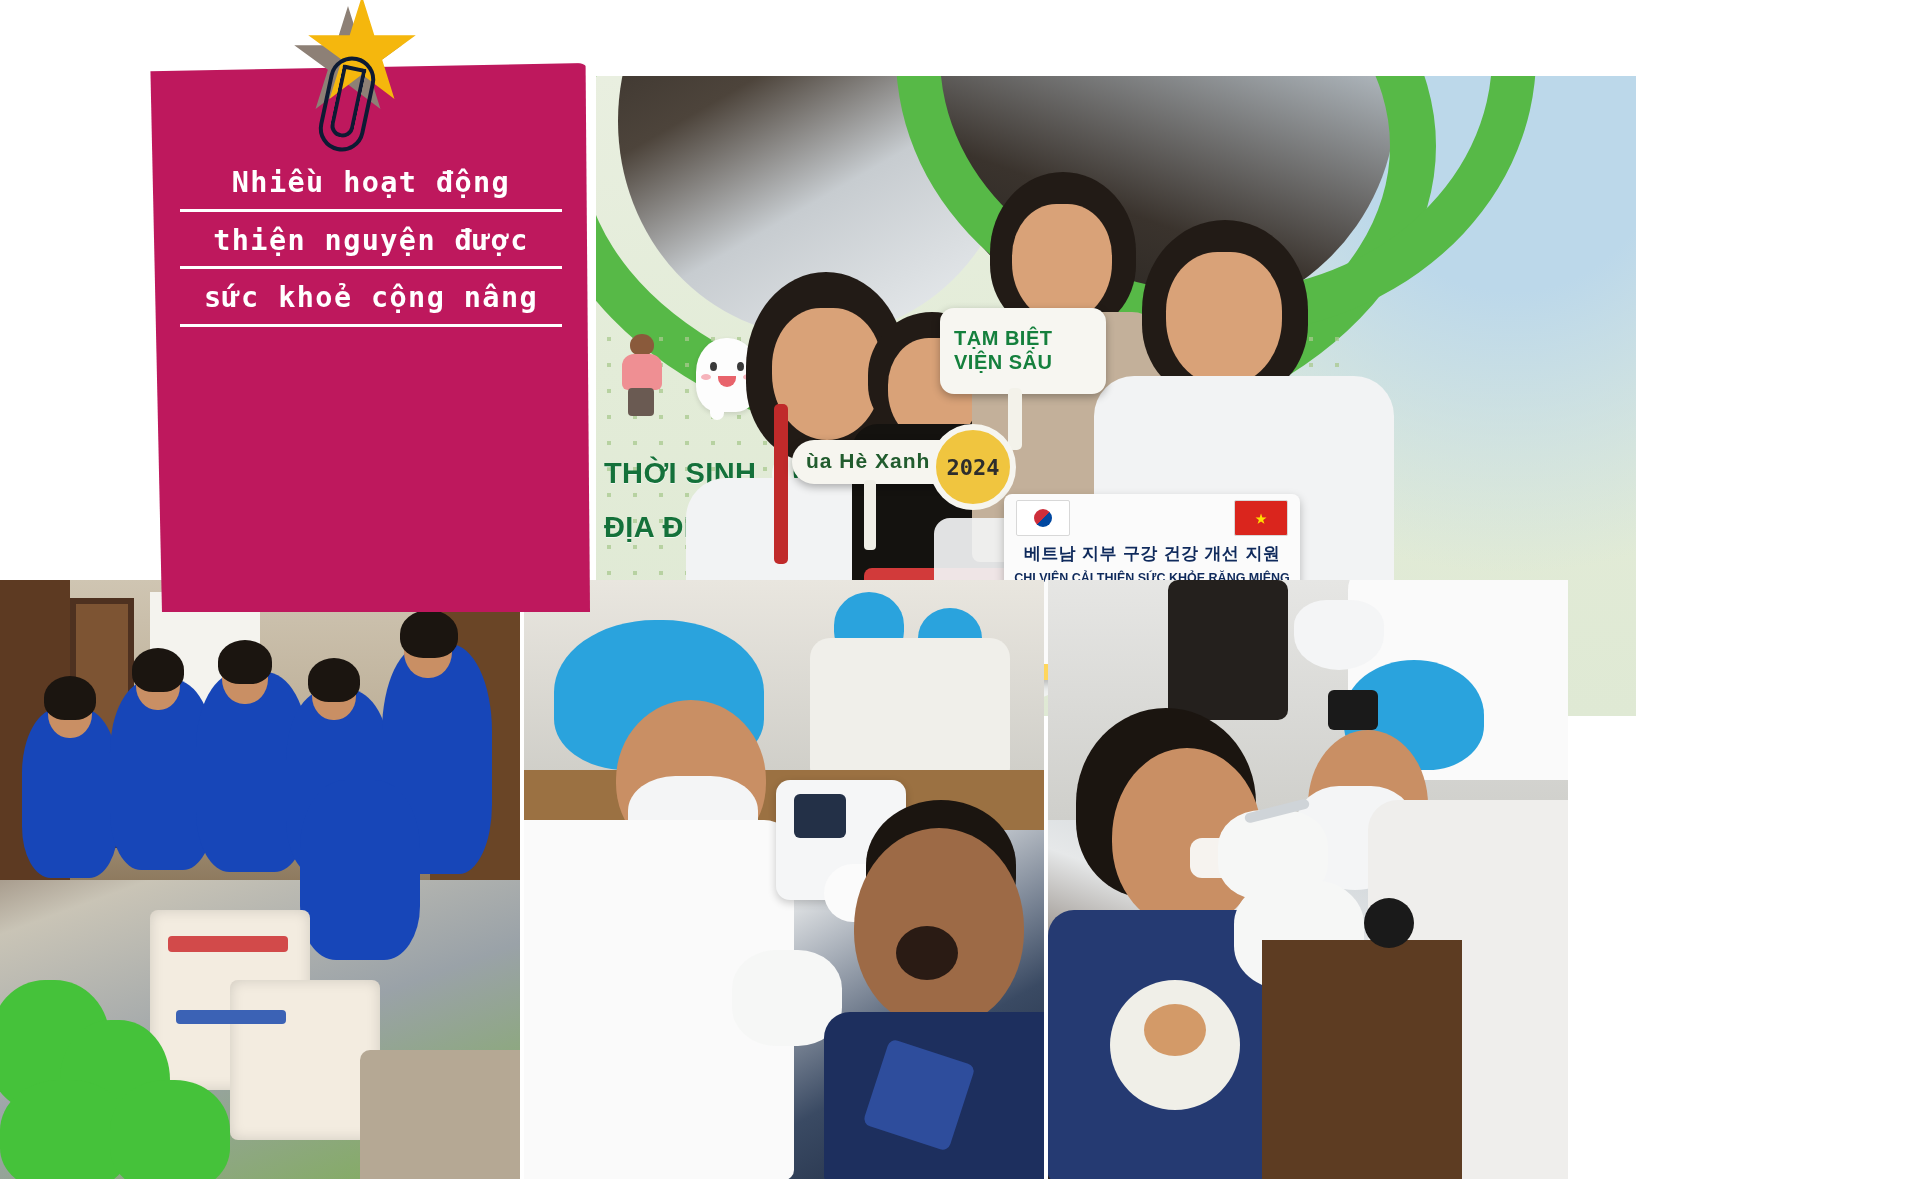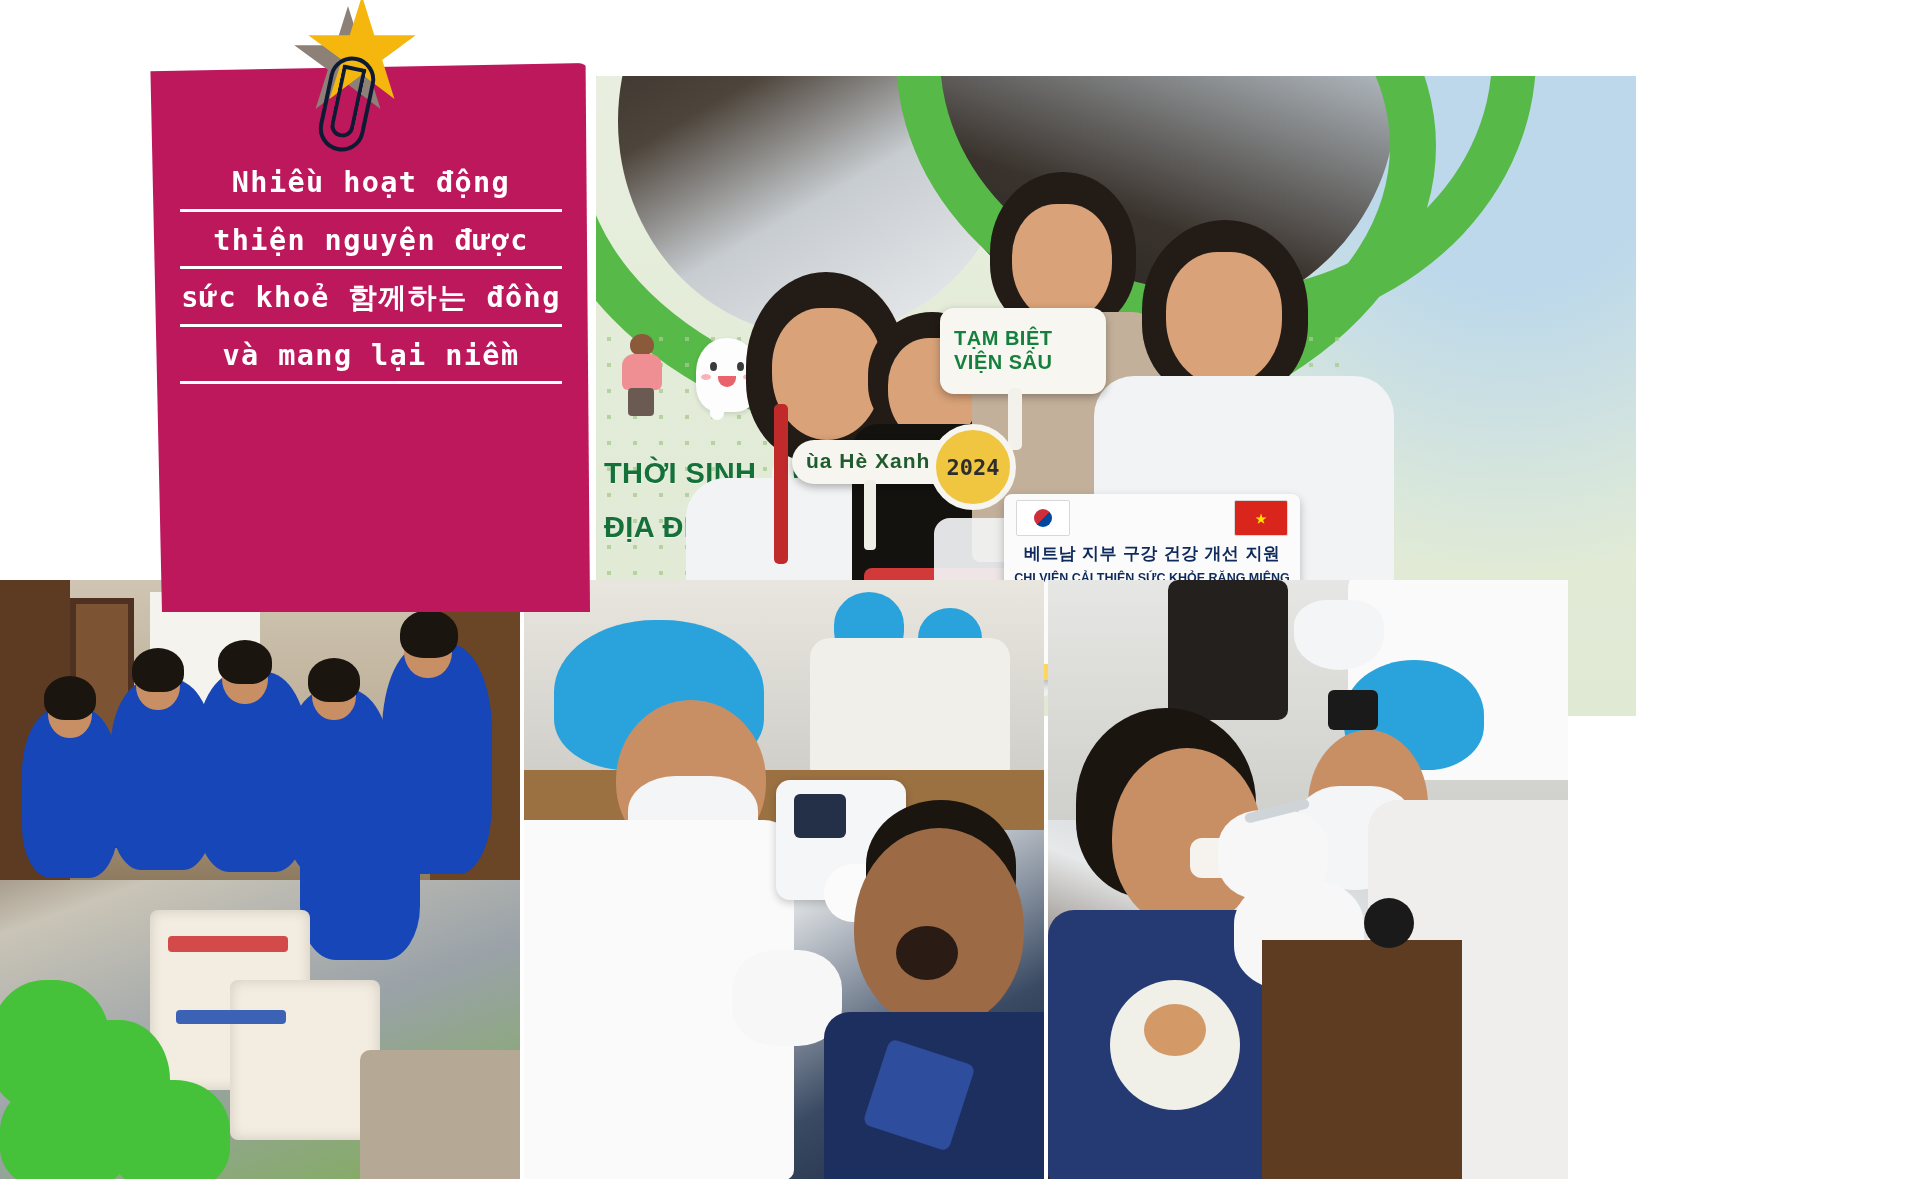--- a/index.html
+++ b/index.html
@@ -351,7 +351,7 @@
     <div class="card-inner">
       <div class="qline">Nhiều hoạt động</div>
       <div class="qline">thiện nguyện được</div>
-      <div class="qline">sức khoẻ 함께하는 đồng</div>
+      <div class="qline">sức khoẻ cộng nâng</div>
       <div class="qline">và mang lại niềm</div>
     </div>
   </div>

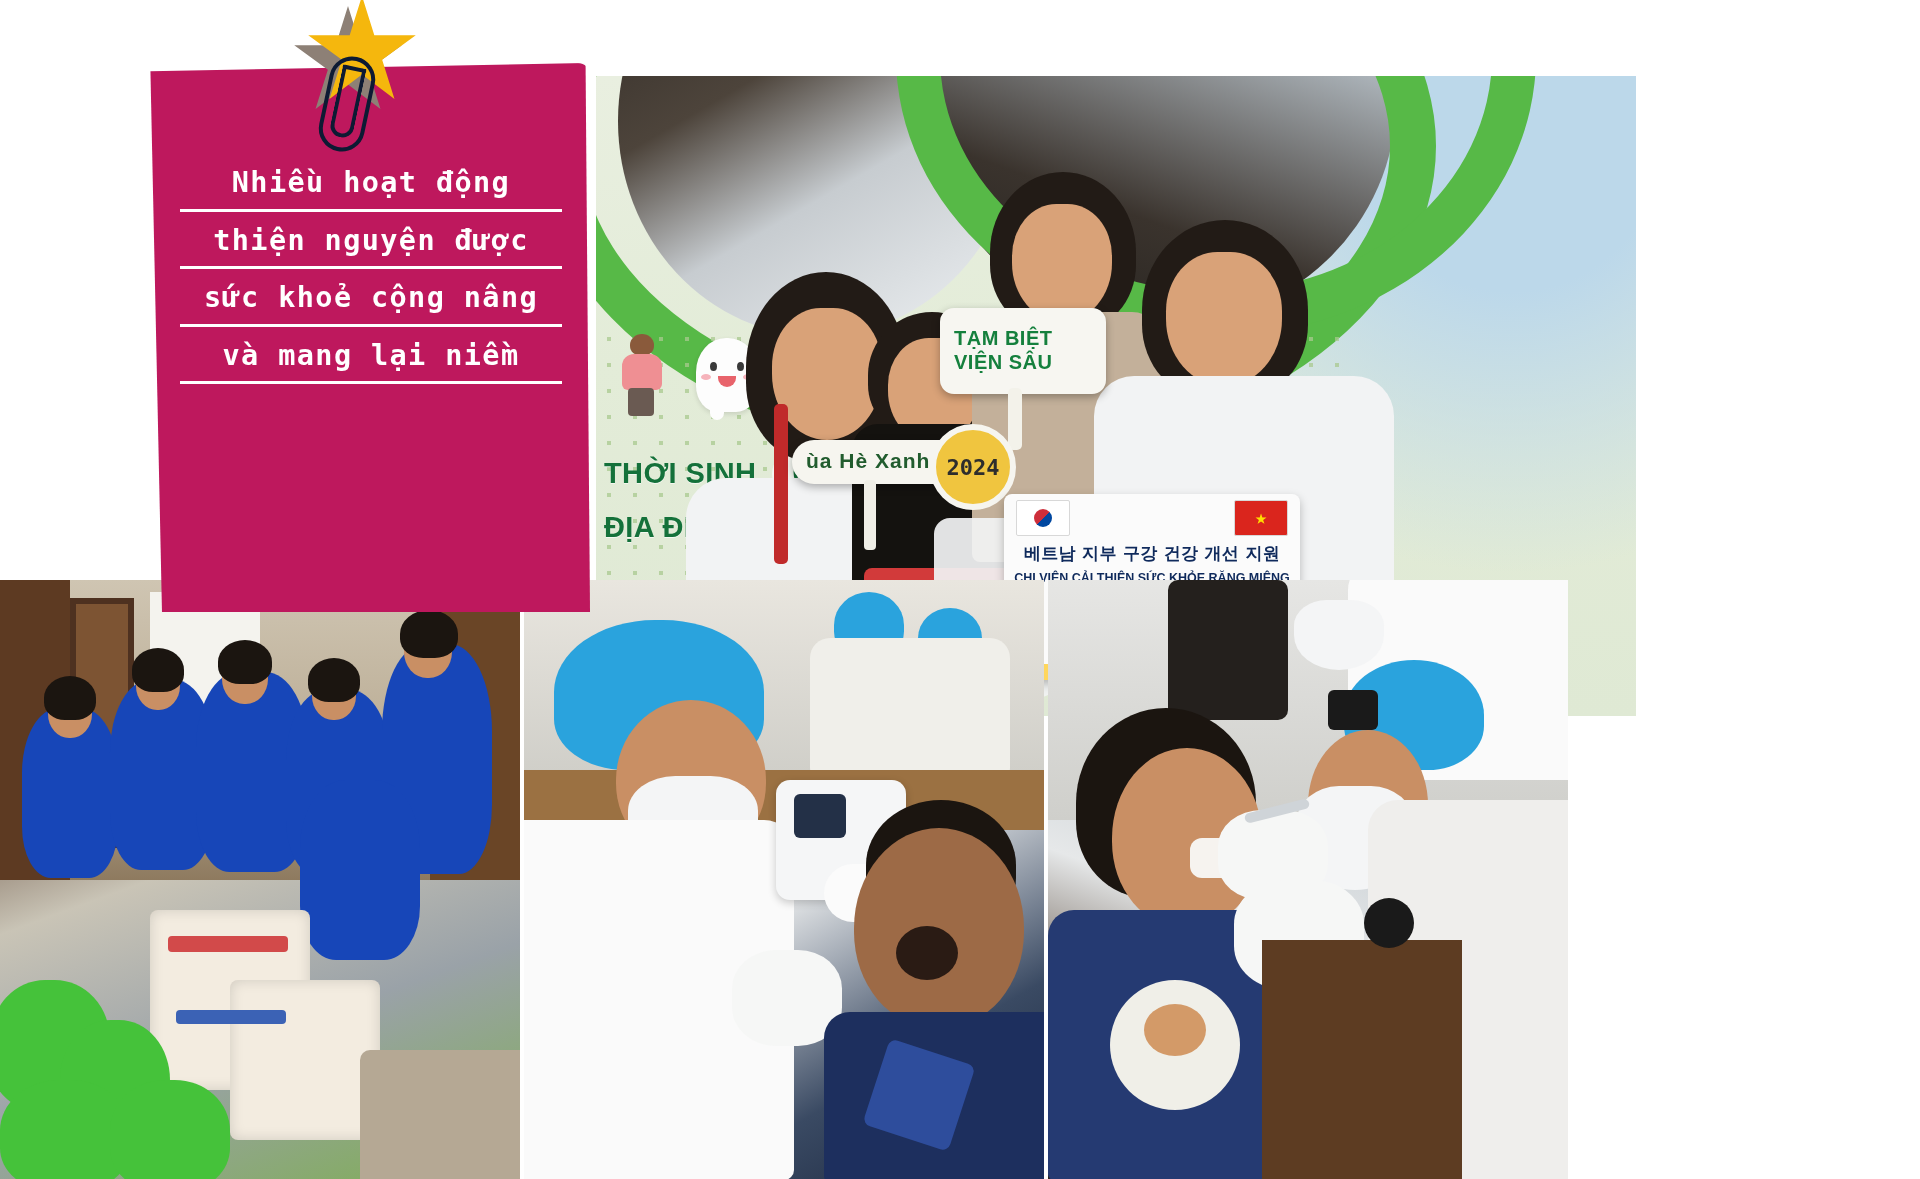--- a/index.html
+++ b/index.html
@@ -352,7 +352,6 @@
       <div class="qline">Nhiều hoạt động</div>
       <div class="qline">thiện nguyện được</div>
       <div class="qline">sức khoẻ cộng nâng</div>
-      <div class="qline">và mang lại niềm</div>
     </div>
   </div>
 

